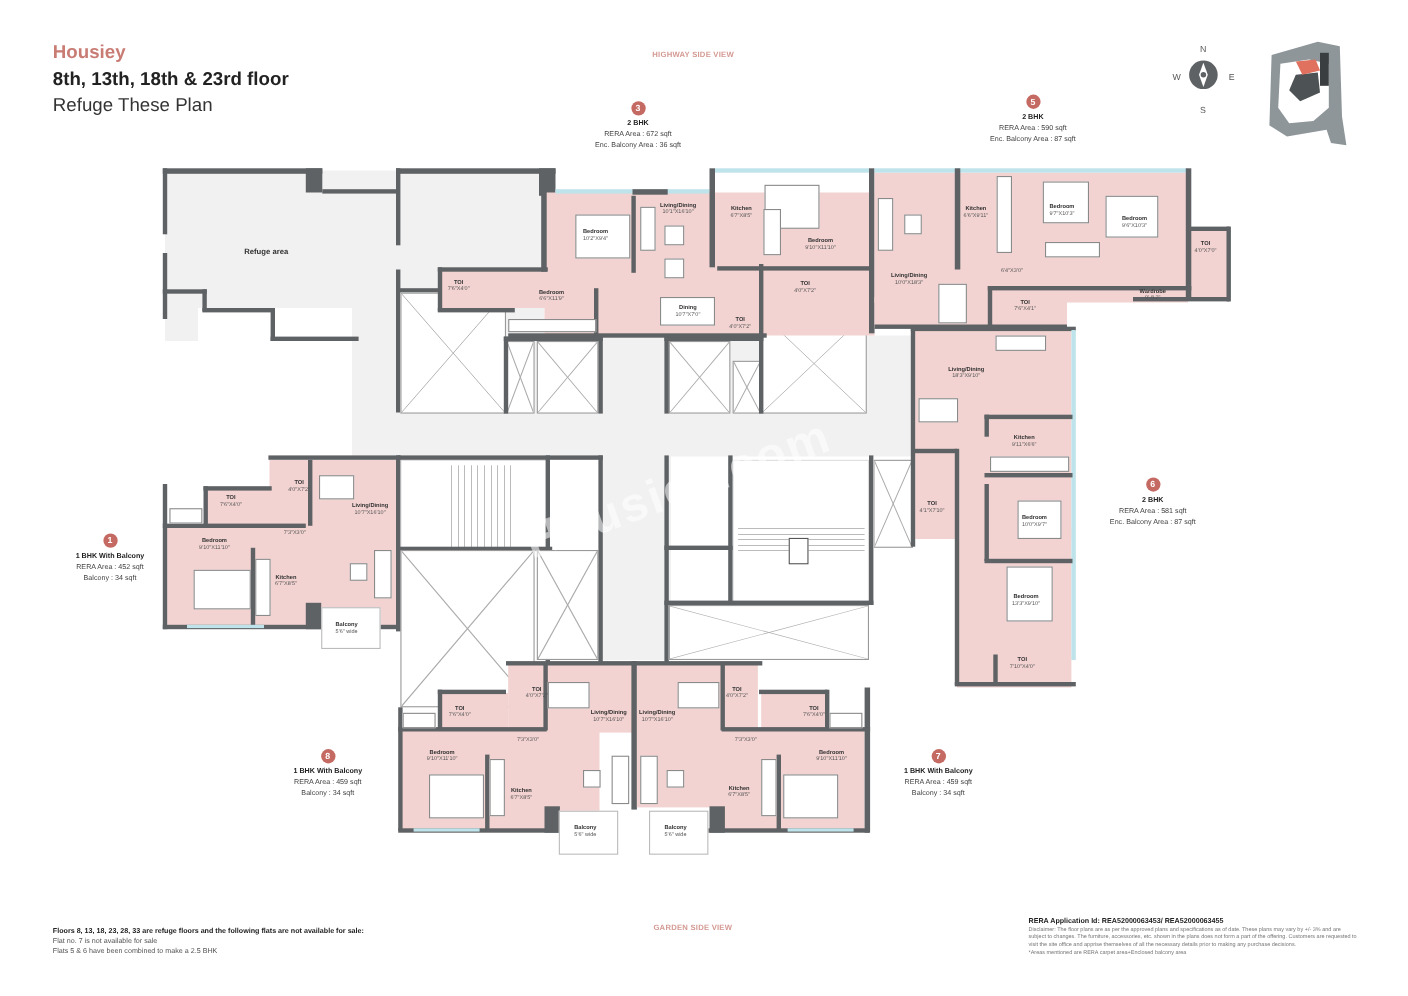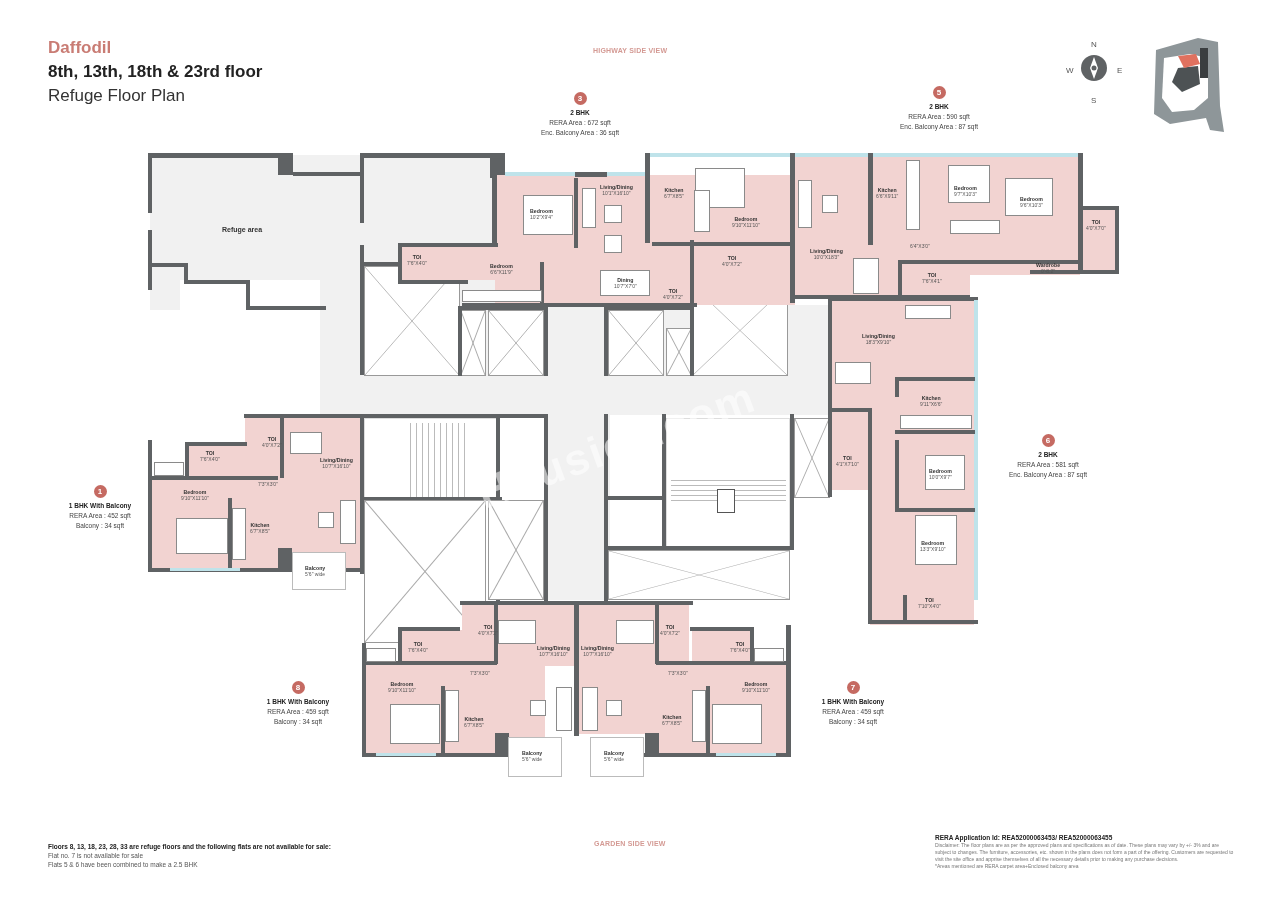--- a/index.html
+++ b/index.html
@@ -32,7 +32,7 @@
 </head>
 <body>
 
-<div class="abs title">Daffodil</div>
+<div class="abs title">Housiey</div>
 <div class="abs subtitle">8th, 13th, 18th &amp; 23rd floor</div>
 <div class="abs subtitle2">Refuge Floor Plan</div>
 

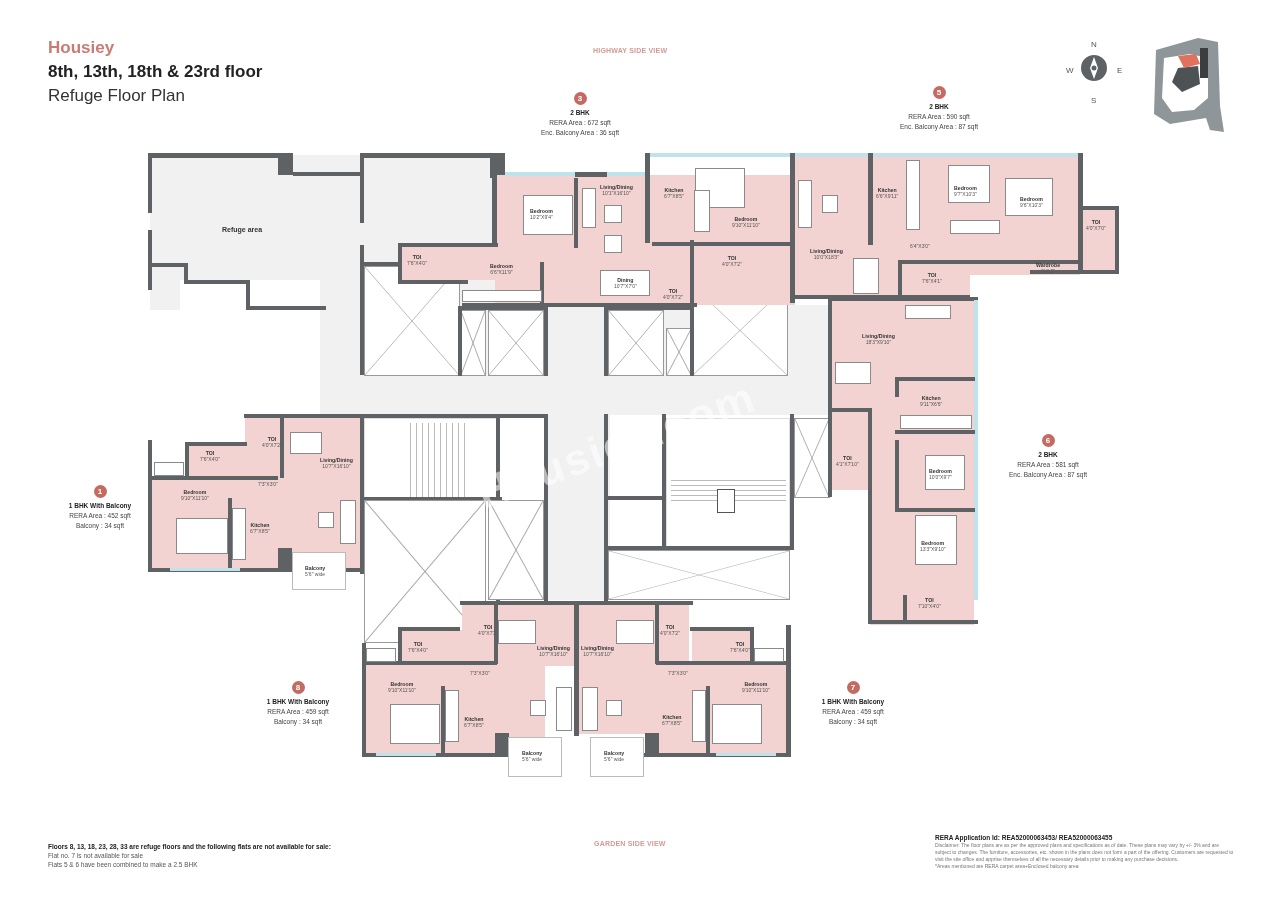--- a/index.html
+++ b/index.html
@@ -34,7 +34,7 @@
 
 <div class="abs title">Housiey</div>
 <div class="abs subtitle">8th, 13th, 18th &amp; 23rd floor</div>
-<div class="abs subtitle2">Refuge Floor Plan</div>
+<div class="abs subtitle2">Refuge These Plan</div>
 
 <div class="abs view-label" style="left:593px;top:47px">HIGHWAY SIDE VIEW</div>
 <div class="abs view-label" style="left:594px;top:840px">GARDEN SIDE VIEW</div>

